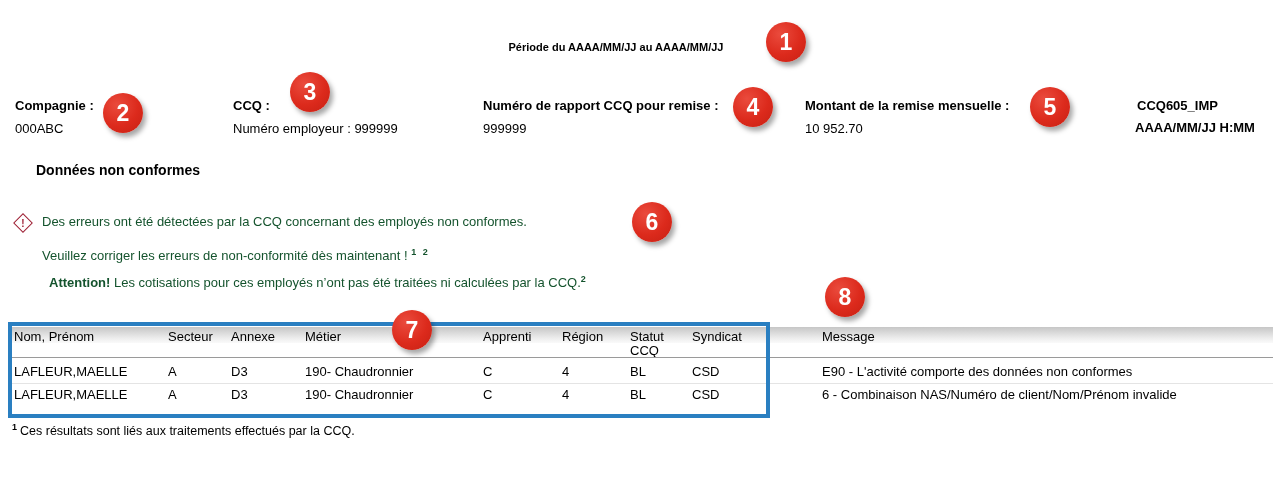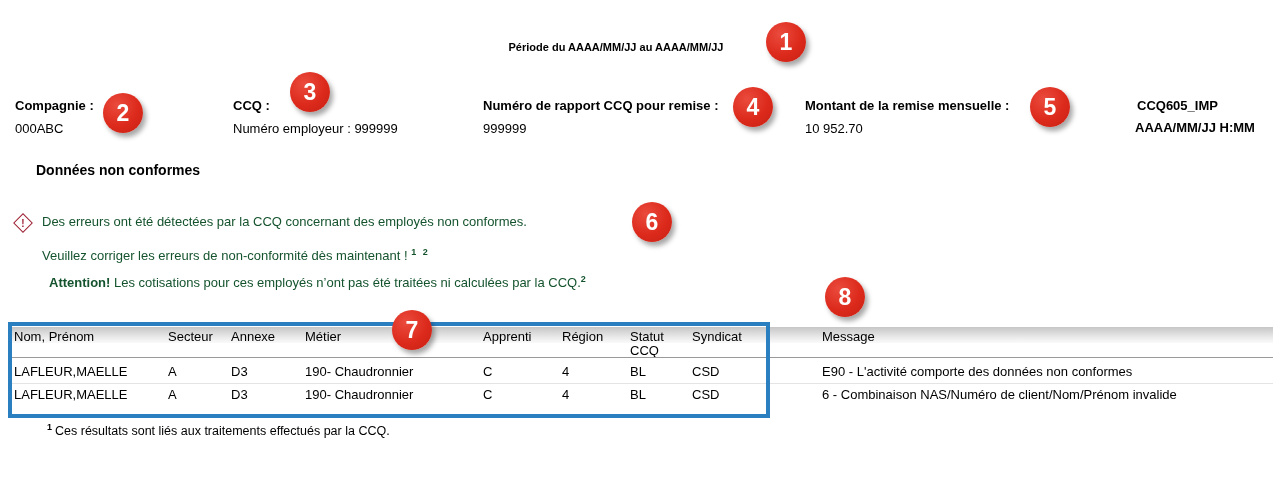--- a/index.html
+++ b/index.html
@@ -140,7 +140,7 @@
 
   <div class="abs hl-box"></div>
 
-  <div class="abs fn" style="top:422px;margin-left:35px;">
+  <div class="abs fn" style="top:422px;">
     <sup>1</sup><span>Ces résultats sont liés aux traitements effectués par la CCQ.</span>
   </div>
 

